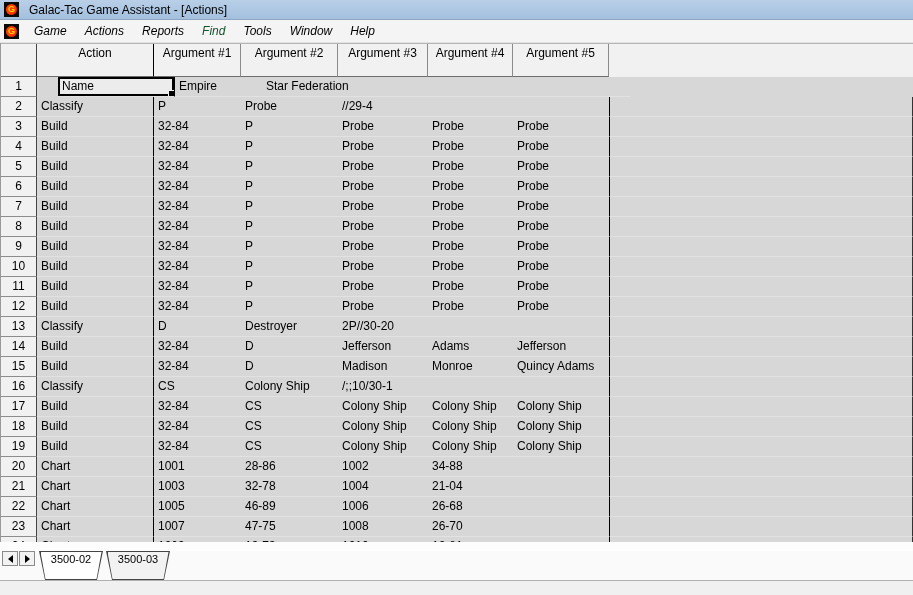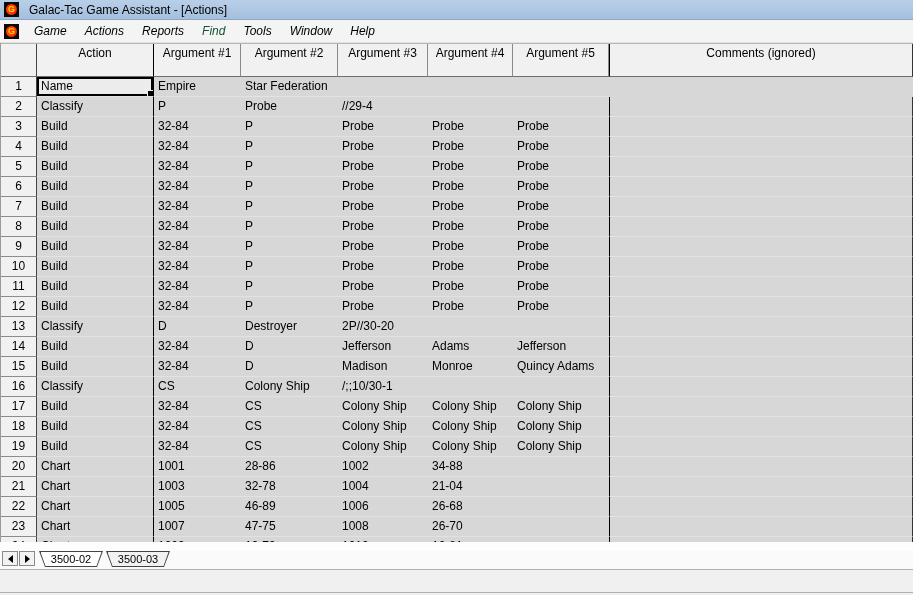--- a/index.html
+++ b/index.html
@@ -108,7 +108,6 @@
       <div class="hcell c-a3">Argument #3</div>
       <div class="hcell c-a4">Argument #4</div>
       <div class="hcell c-a5">Argument #5</div>
-      <div class="hcell c-comments">Comments (ignored)</div>
     </div>
     <div id="grid-body">
   <div class="grid-row">

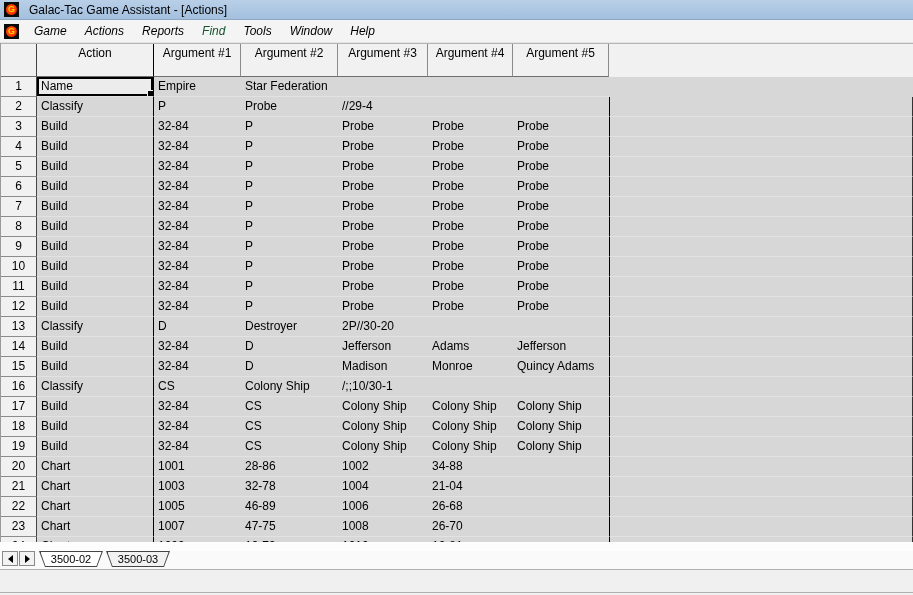--- a/index.html
+++ b/index.html
@@ -49,7 +49,7 @@
   .cell.c-comments { border-left:1px solid #000; border-right:1px solid #333; }
   .hcell.c-comments { border-left:1px solid #000; border-right:1px solid #333; }
 
-  .cell.selected { background:#ececec; box-shadow:inset 0 0 0 2px #000; position:relative; }
+  .cell.selected { background:#ececec; box-shadow:inset 0 0 0 2px #000; position:relative;margin-left:21px; }
   .cell.selected::after { content:''; position:absolute; right:-1px; bottom:-1px;
     width:5px; height:5px; background:#000; border:1px solid #f1f1f1; }
 

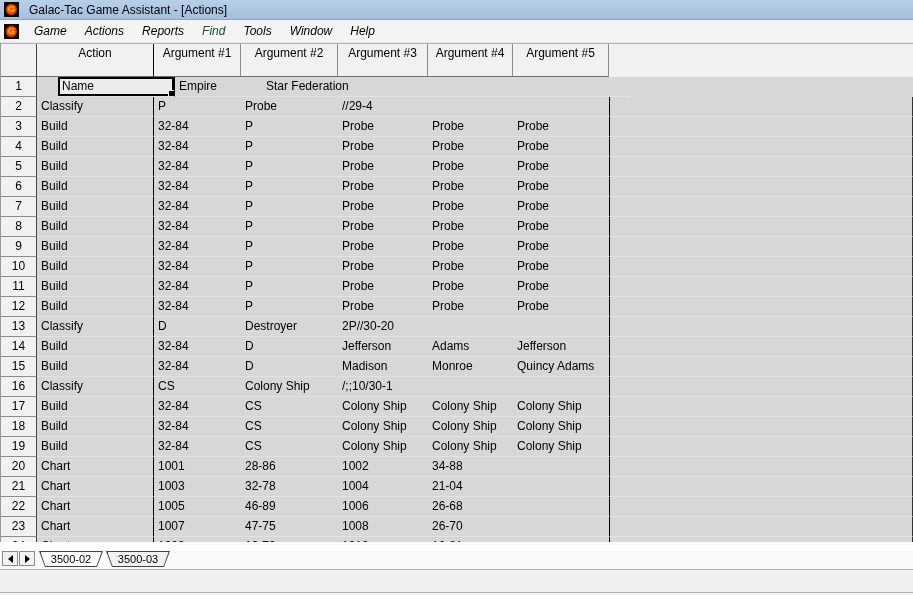--- a/index.html
+++ b/index.html
@@ -62,7 +62,7 @@
     border-right:5px solid #000; }
   .arrow-right { width:0; height:0; border-top:4px solid transparent; border-bottom:4px solid transparent;
     border-left:5px solid #000; }
-  .tab { position:relative; height:16px; margin-left:3px; min-width:64px; }
+  .tab { position:relative; height:29px; margin-left:3px; min-width:64px; }
   .tab-outer { position:absolute; inset:0; background:#444;
     clip-path:polygon(0 0, 100% 0, calc(100% - 6px) 100%, 6px 100%); }
   .tab-inner { position:absolute; left:1.5px; right:1.5px; top:1px; bottom:1px; background:#fff;

